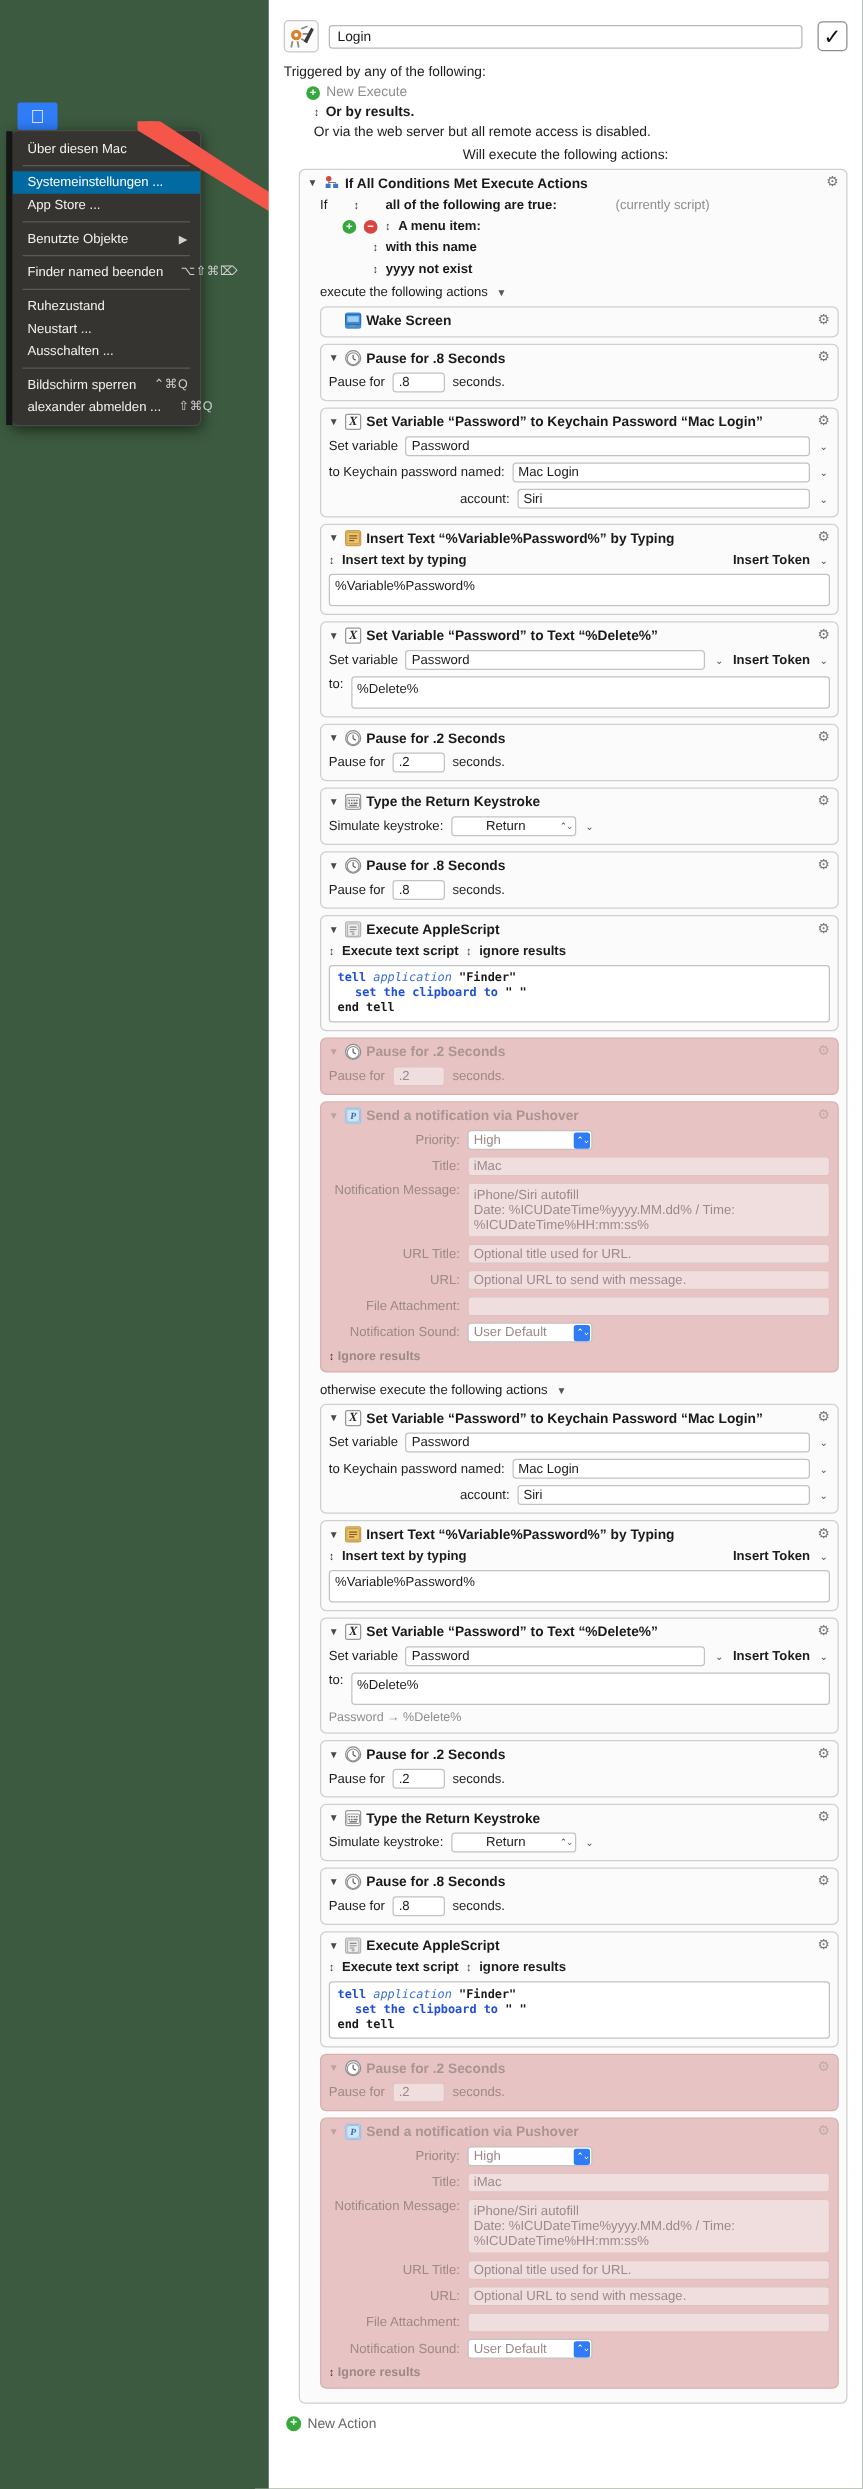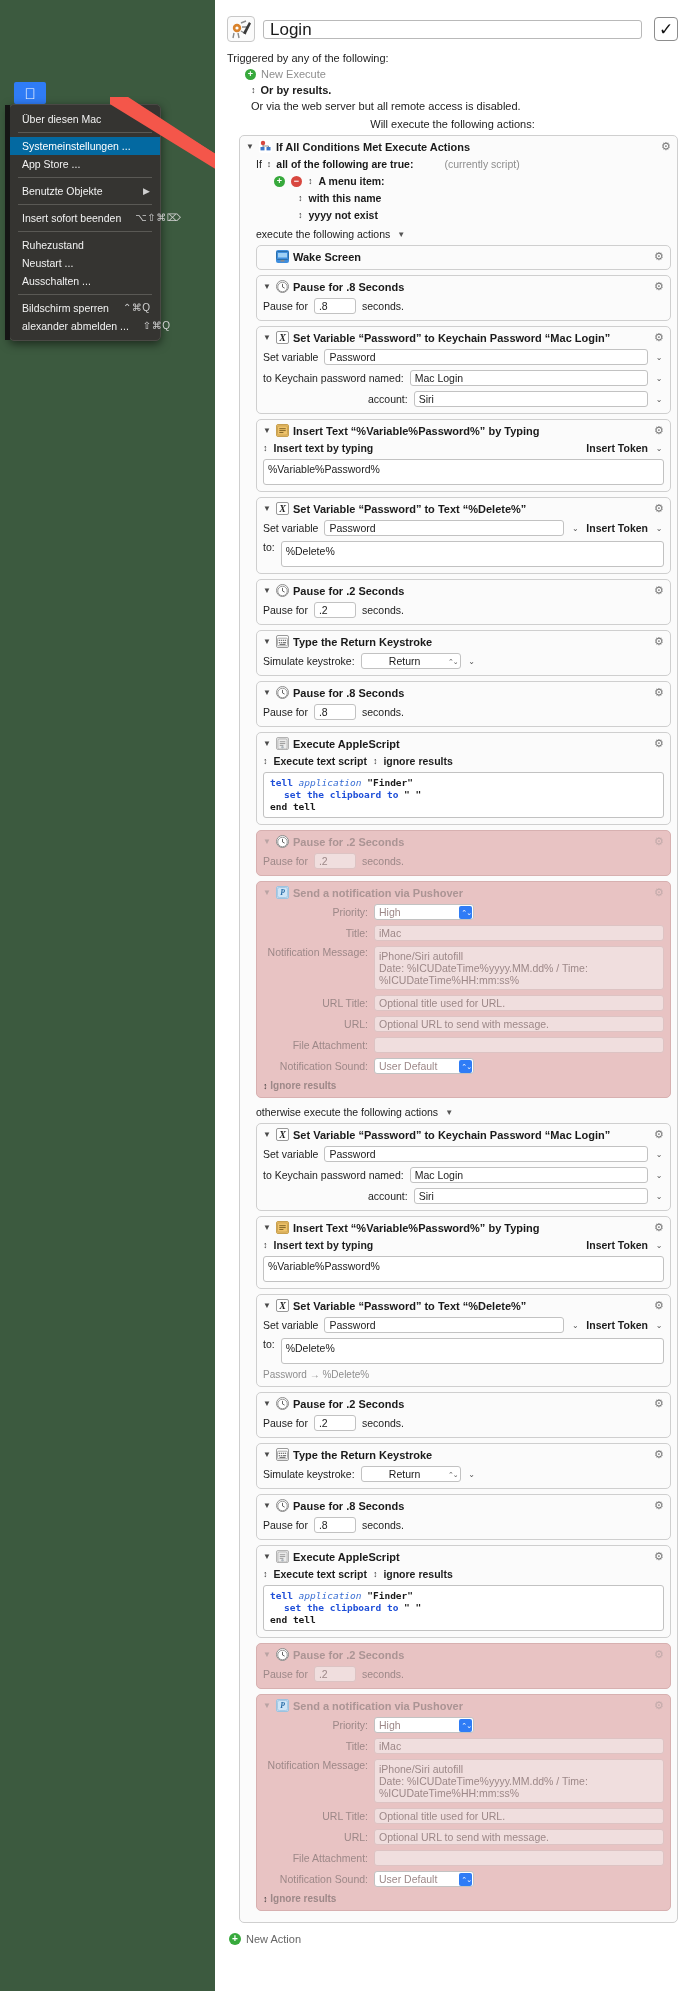--- a/index.html
+++ b/index.html
@@ -61,7 +61,7 @@
   }
   .macro-name-field {
     flex:1; height:19px; border:1px solid #b9b9b9; border-radius:3px;
-    background:#fff; padding:1px 6px; font-size:17px; line-height:16px;
+    background:#fff; padding:1px 6px; font-size:11px; line-height:16px;
   }
   .check-box {
     width:24px; height:24px; border:1px solid #8d8d8d; border-radius:4px;

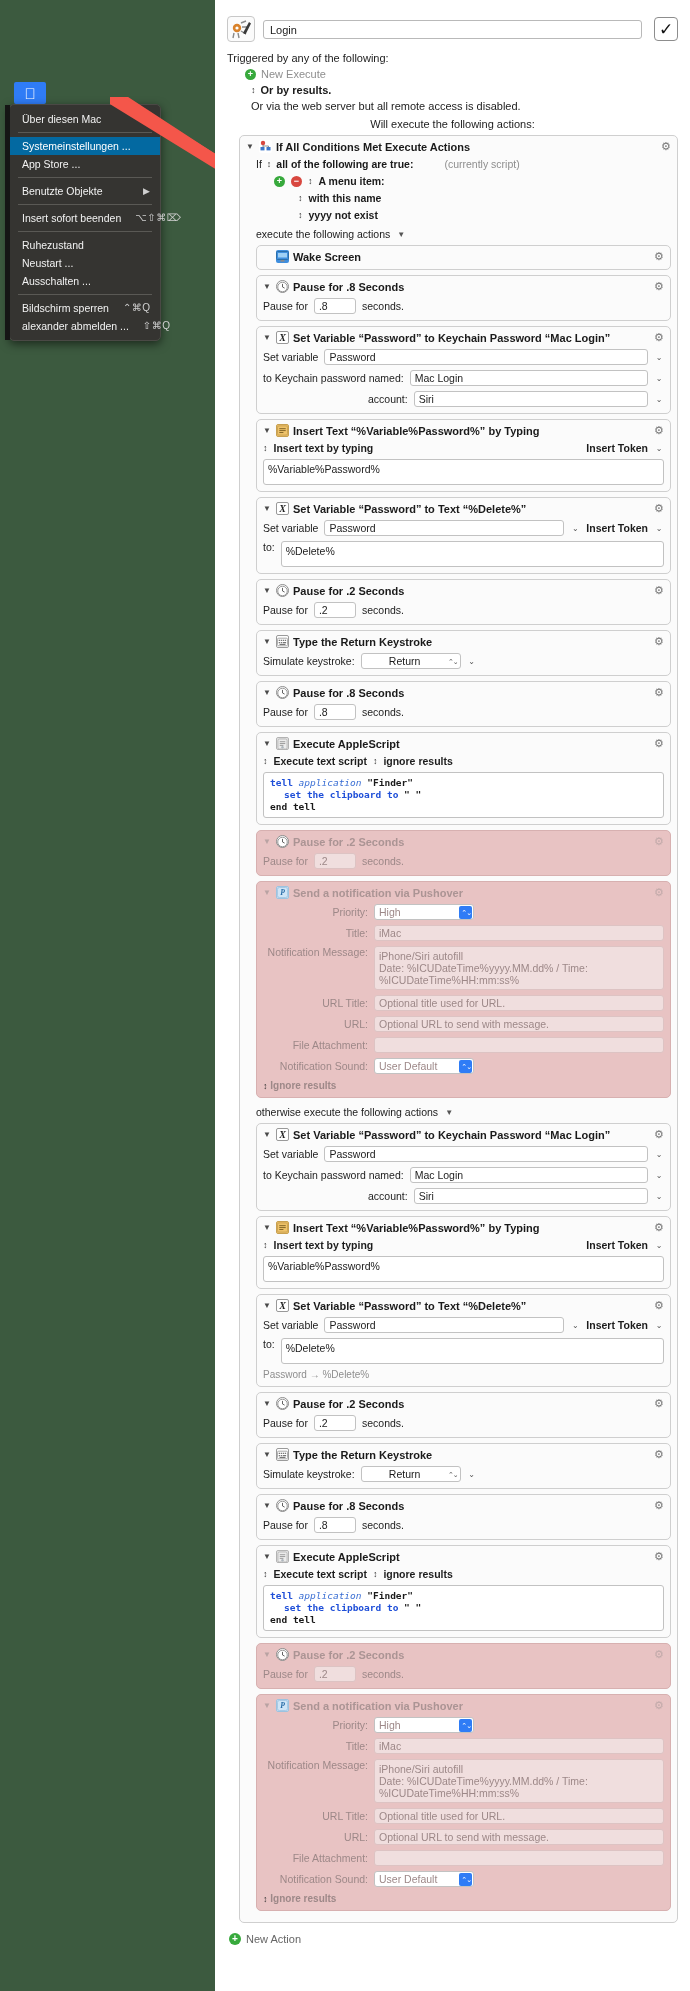--- a/index.html
+++ b/index.html
@@ -271,7 +271,7 @@
       </div>
 
       <div class="cond-body">
-        <div class="arow" style="gap:5px;">
+        <div class="arow" style="gap:21px;">
           <span class="afield-label">If</span>
           <span class="stepper">↕</span>
           <span class="bold">all of the following are true:</span>

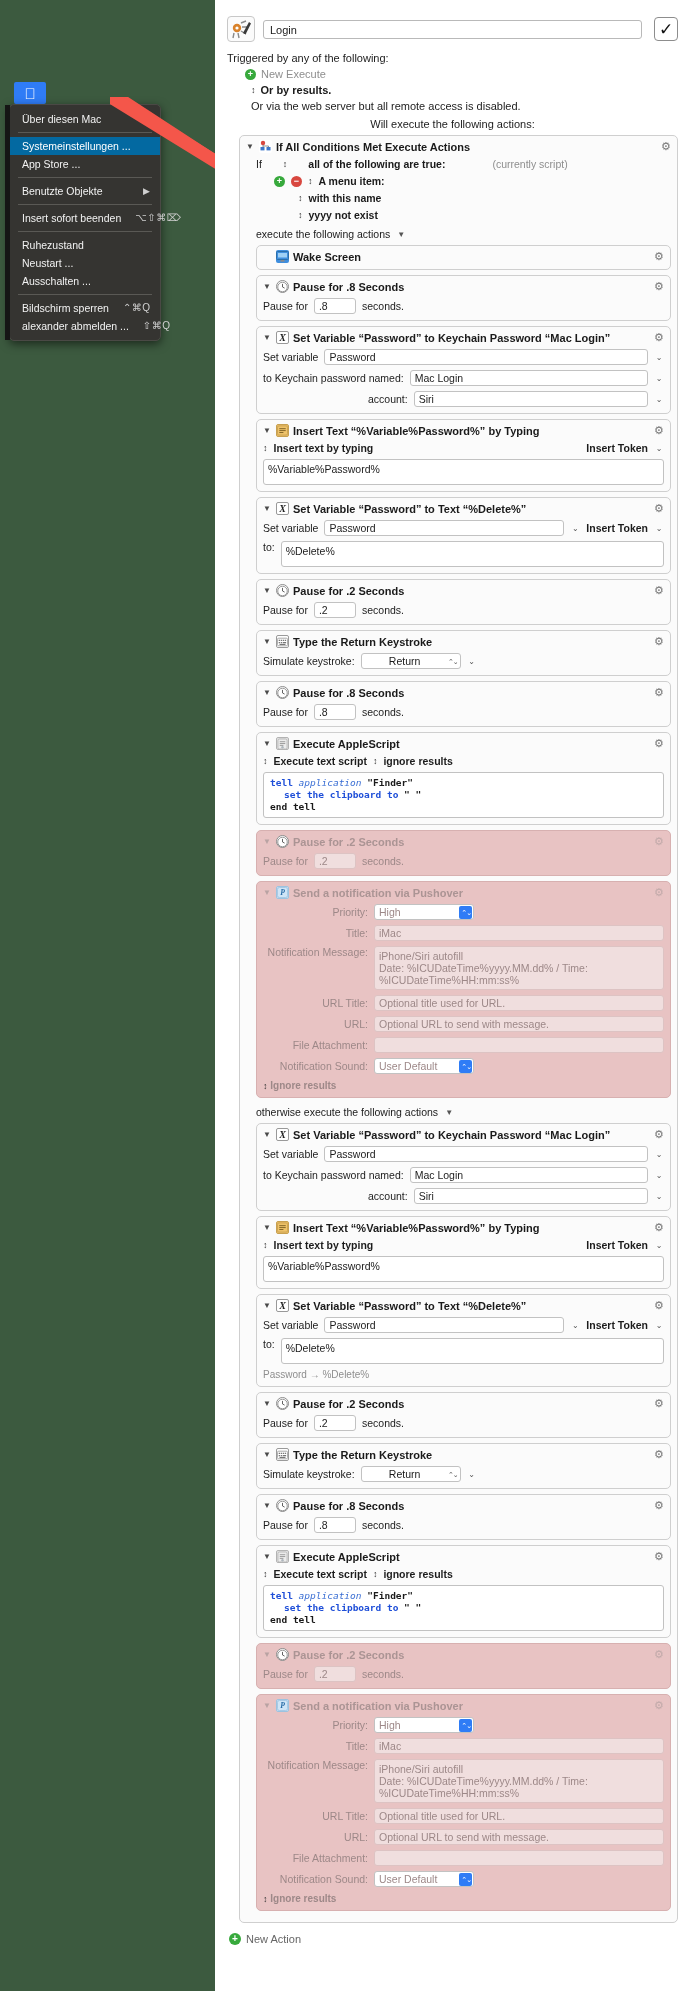--- a/index.html
+++ b/index.html
@@ -184,7 +184,7 @@
       </div>
       <div class="menu-sep"></div>
       <div class="menu-item">
-        <span>Insert sofort beenden</span>
+        <span>Finder named beenden</span>
         <span class="shortcut">⌥⇧⌘⌦</span>
       </div>
       <div class="menu-sep"></div>

